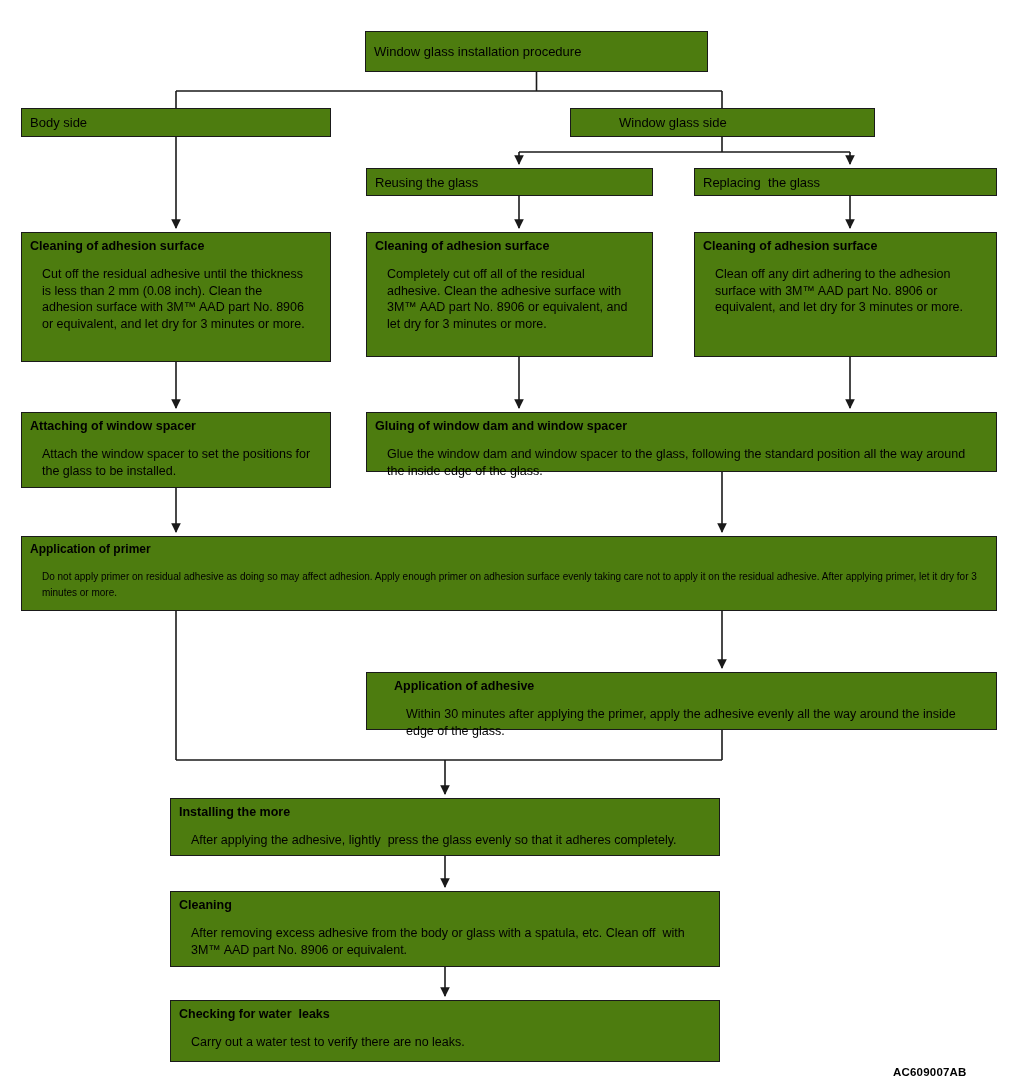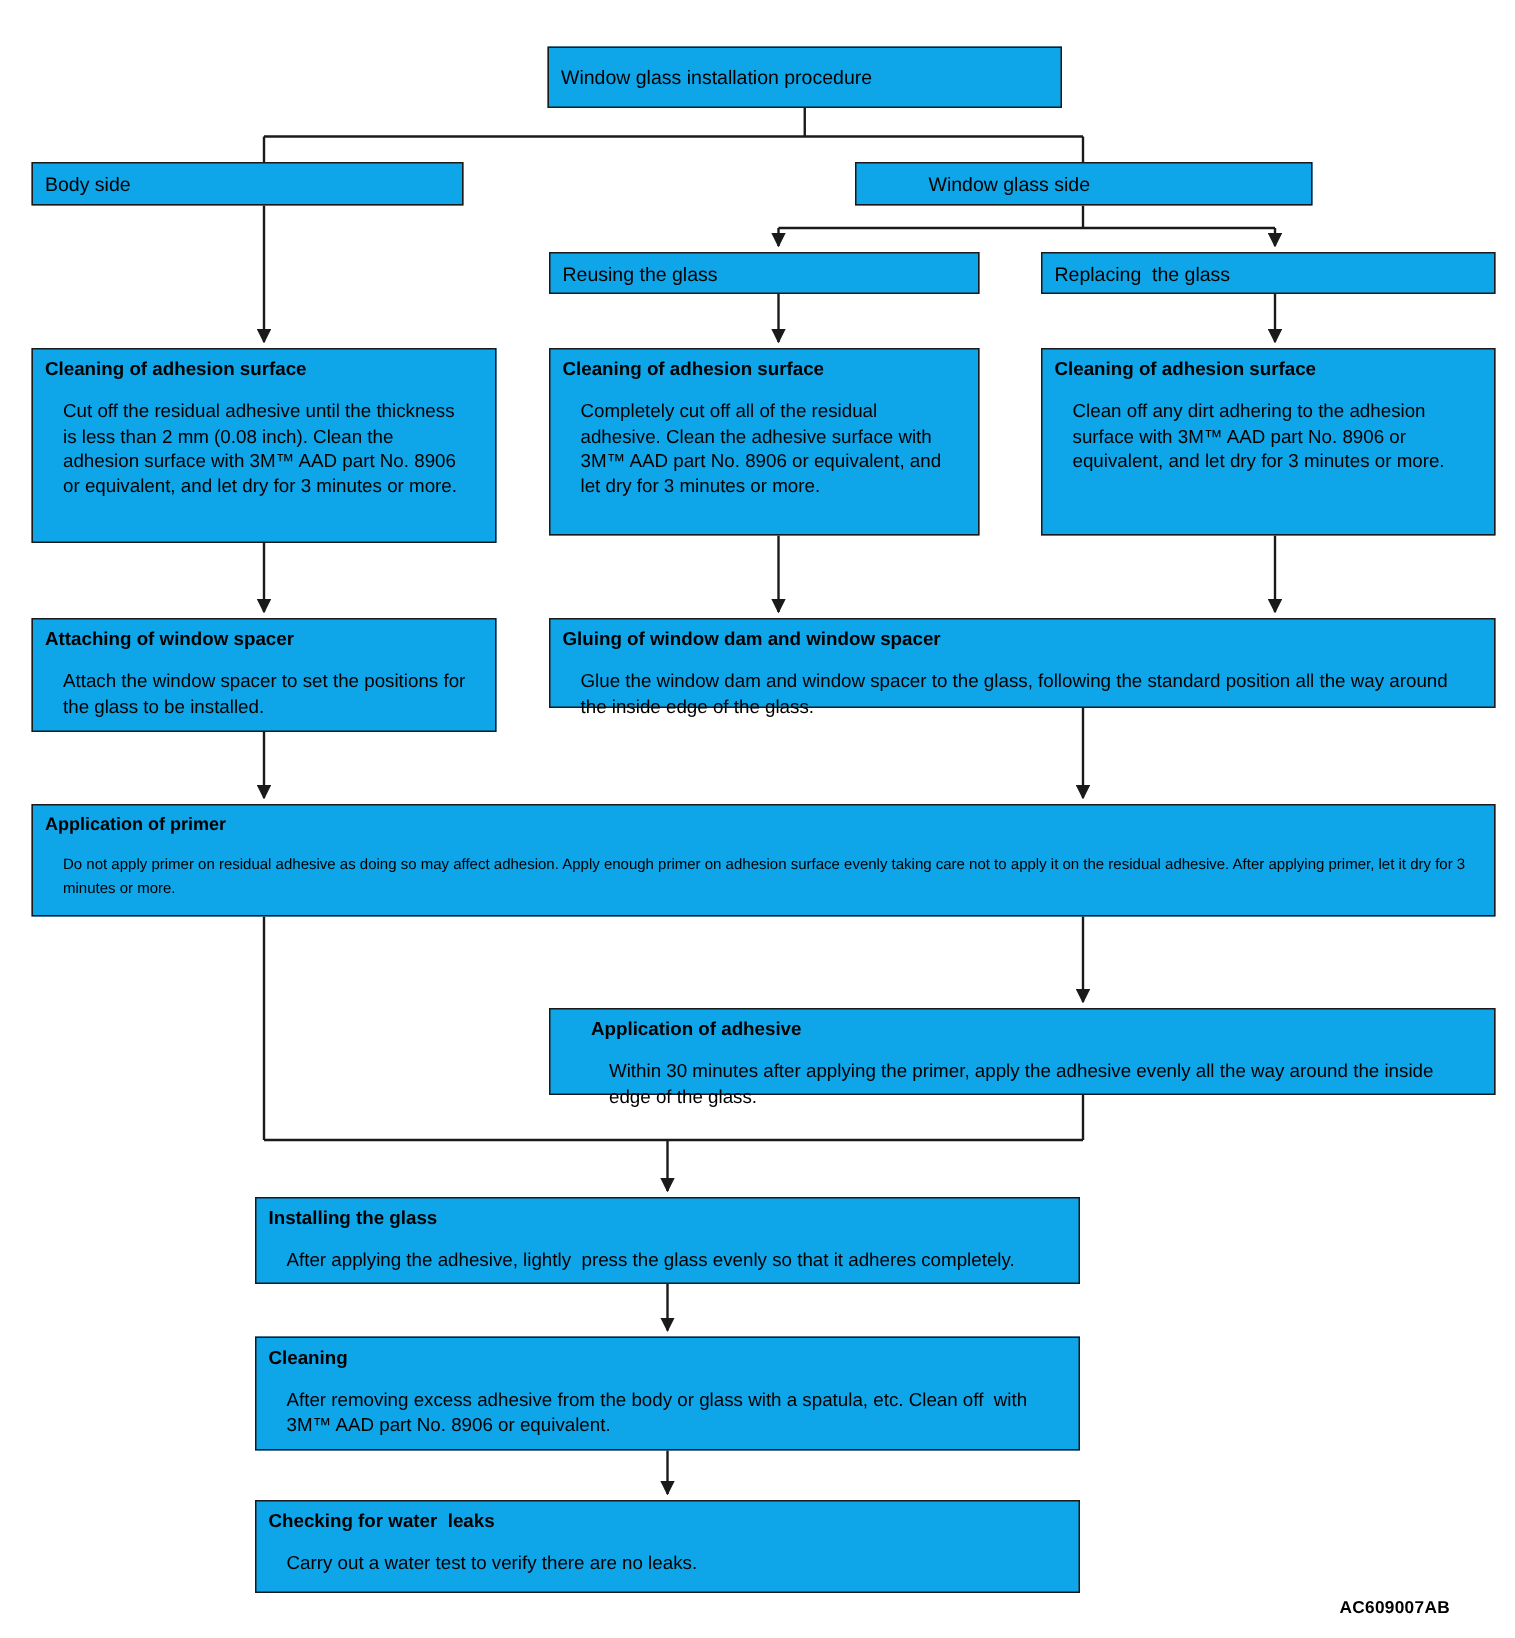--- a/index.html
+++ b/index.html
@@ -27,7 +27,7 @@
     position: absolute;
     box-sizing: border-box;
     border: 1px solid #1a1a1a;
-    background: #0ea5e9;
+    background: #4d7c0f;
     padding: 5px 7px 5px 8px;
     color: #000000;
   }

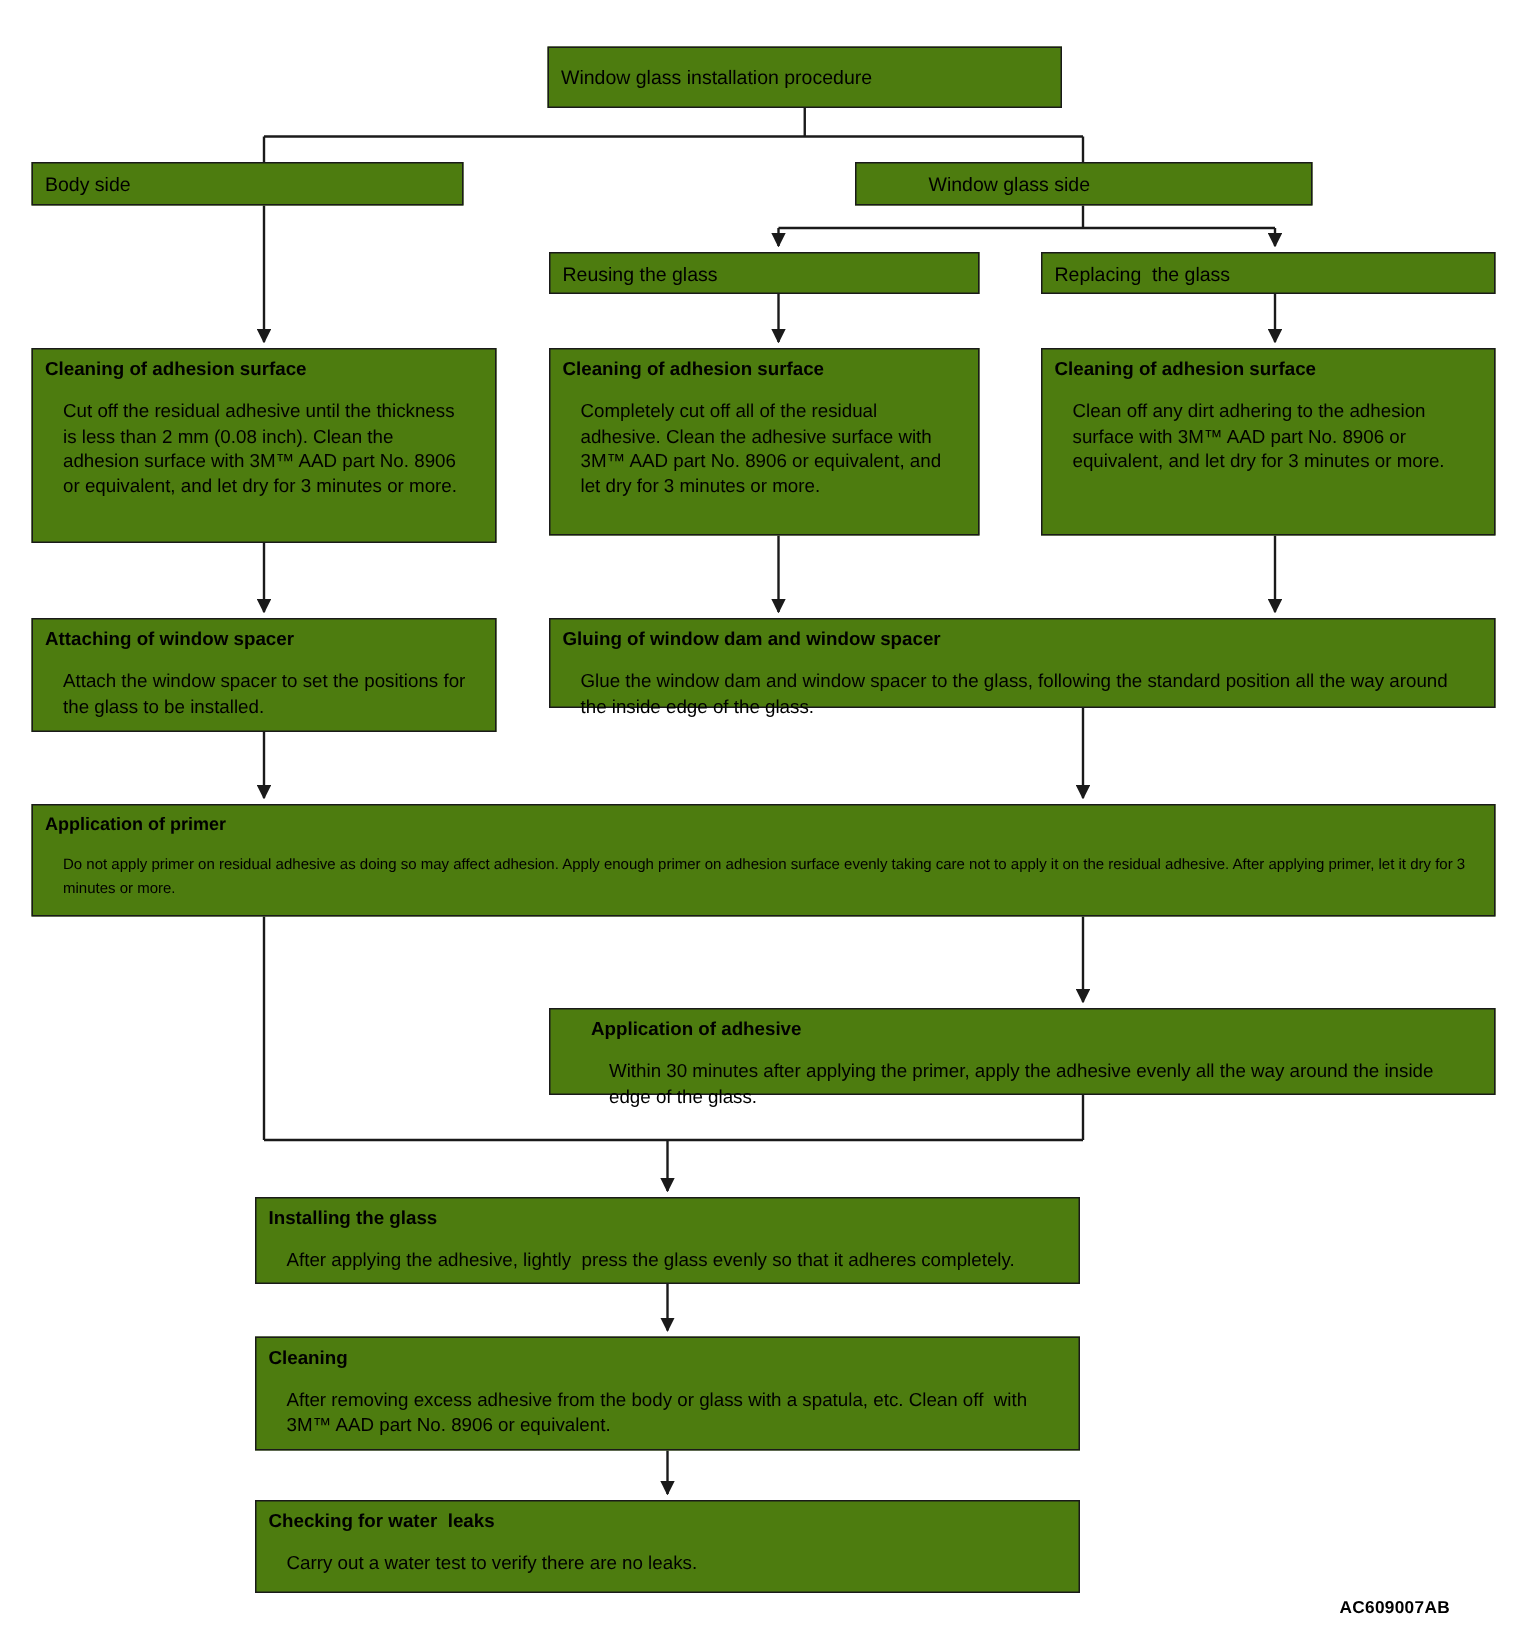--- a/index.html
+++ b/index.html
@@ -51,7 +51,7 @@
   #n-root { left: 365px; top: 31px; width: 343px; height: 41px; }
   #n-root .title { font-size: 13px; line-height: 29px; font-weight: normal; }
 
-  #n-body-side { left: 21px; top: 108px; width: 288px; height: 29px; }
+  #n-body-side { left: 21px; top: 108px; width: 310px; height: 29px; }
   #n-body-side .title { font-size: 13px; line-height: 17px; font-weight: normal; }
 
   #n-glass-side { left: 570px; top: 108px; width: 305px; height: 29px; padding-left: 48px; }

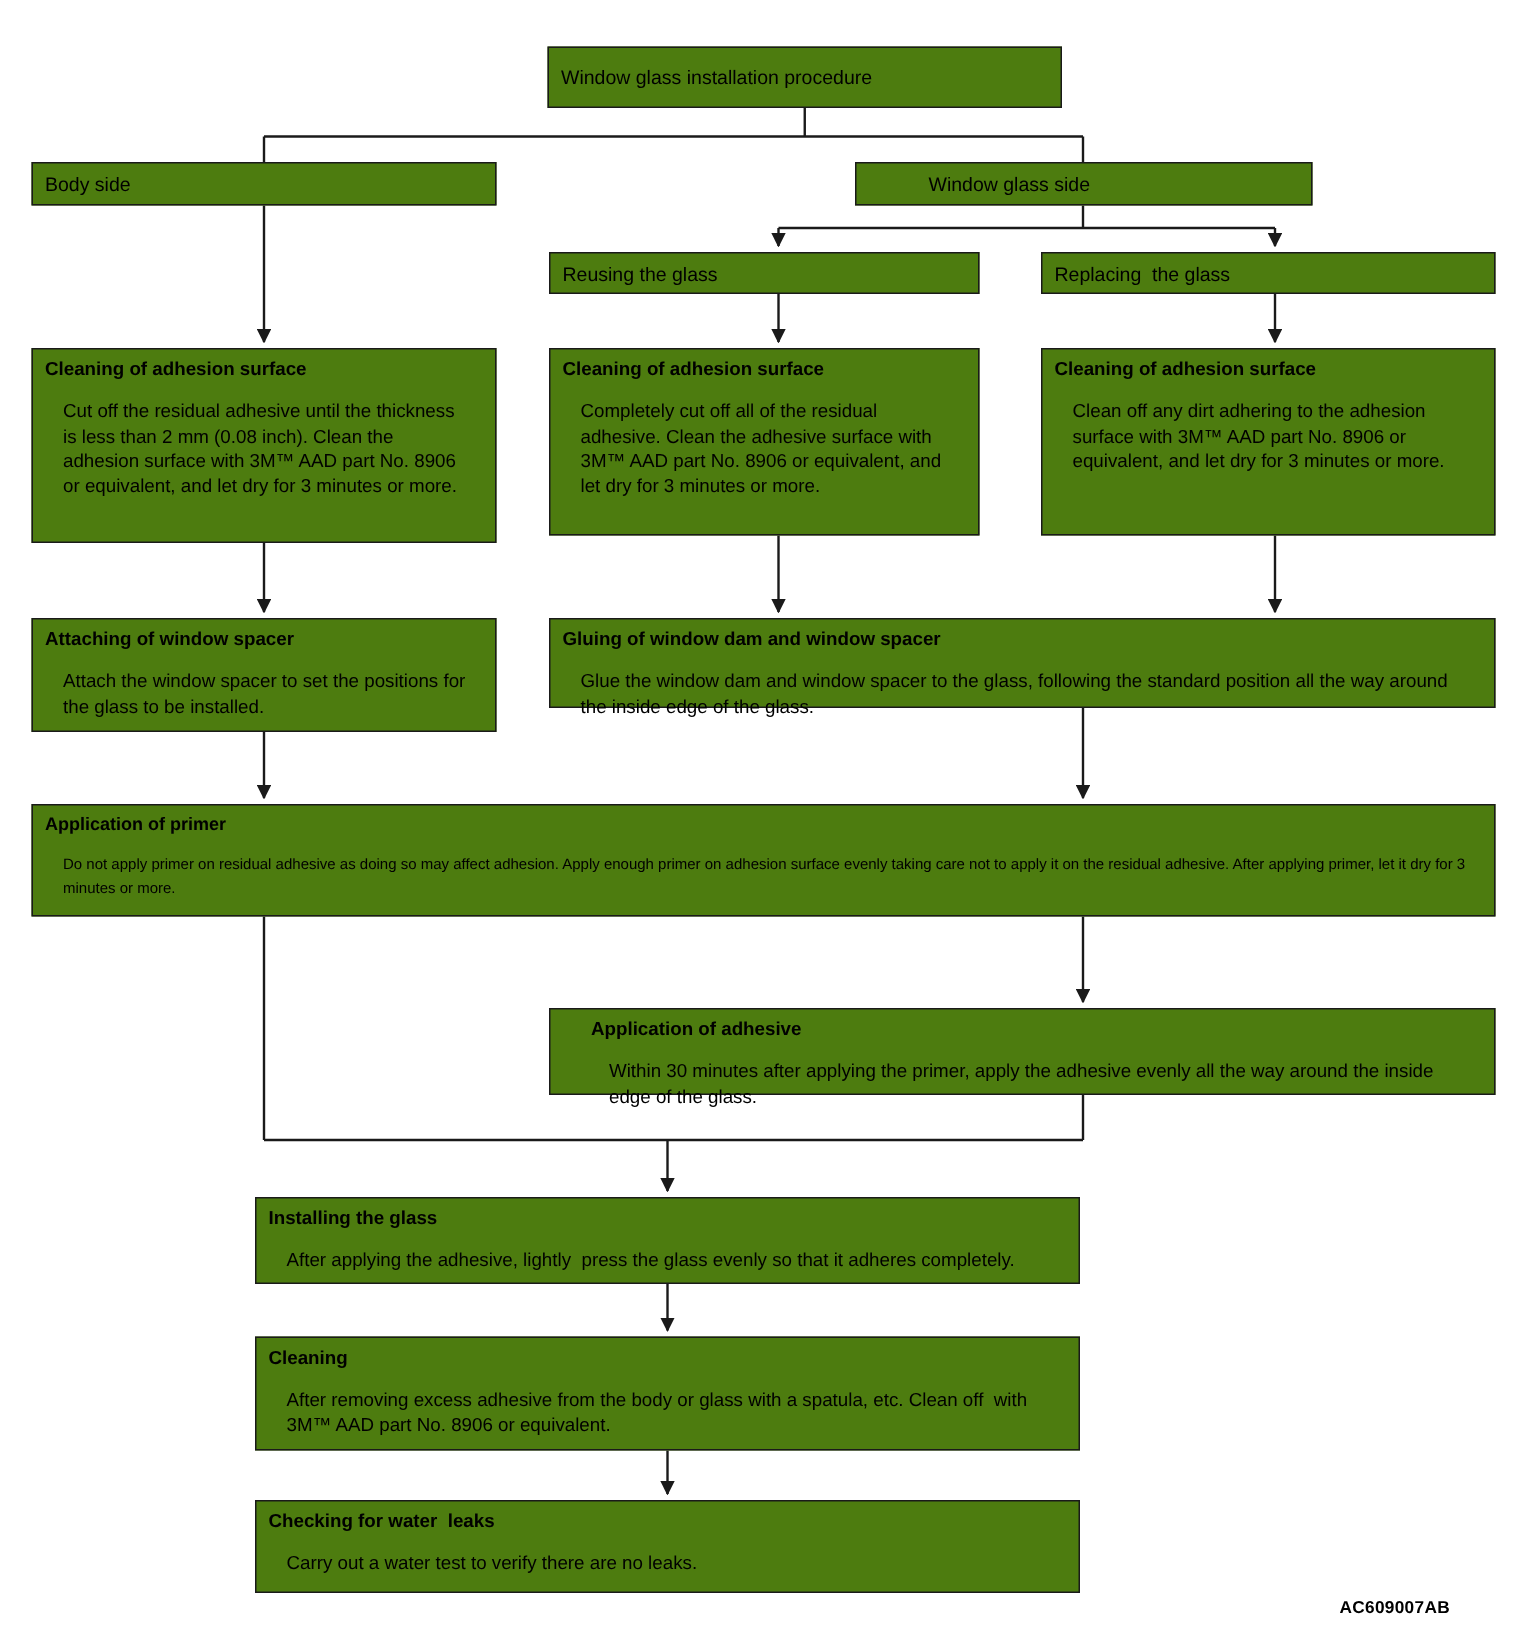--- a/index.html
+++ b/index.html
@@ -199,7 +199,7 @@
   </div>
 
   <div class="node" id="n-install">
-    <p class="title">Installing the glass</p>
+    <p class="title">Installing the more</p>
     <p class="body">After applying the adhesive, lightly  press the glass evenly so that it adheres completely.</p>
   </div>
 

